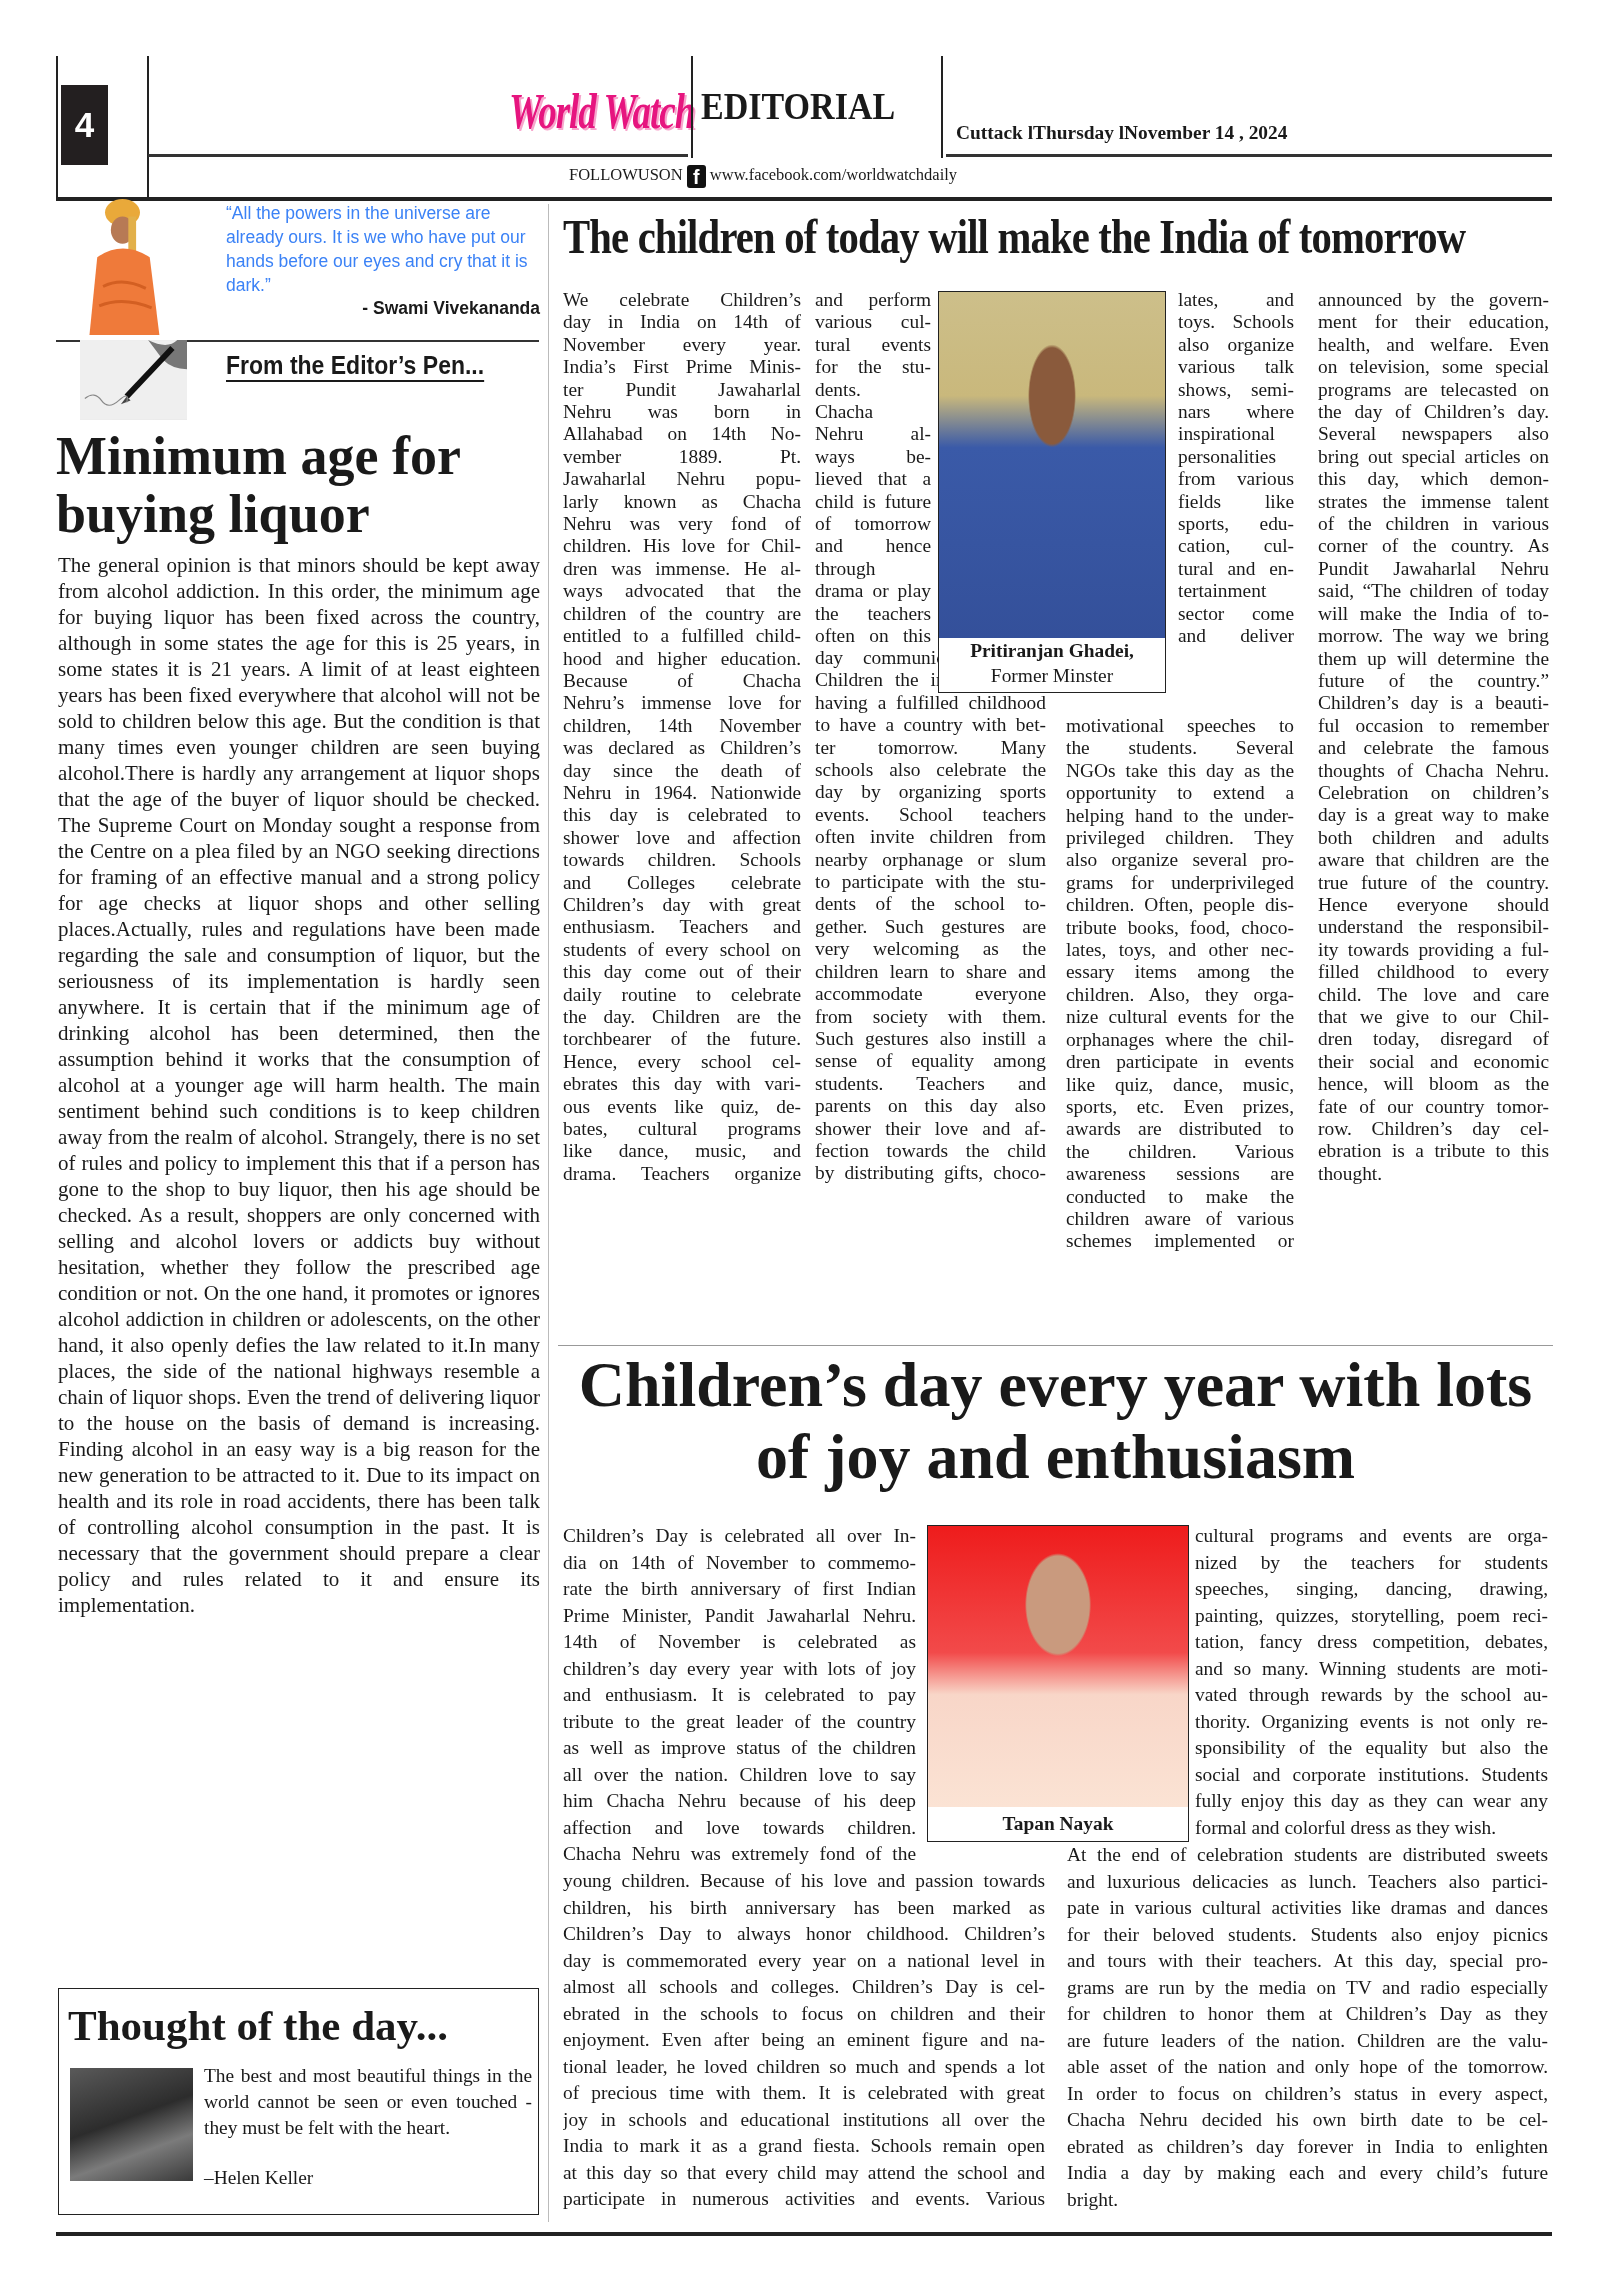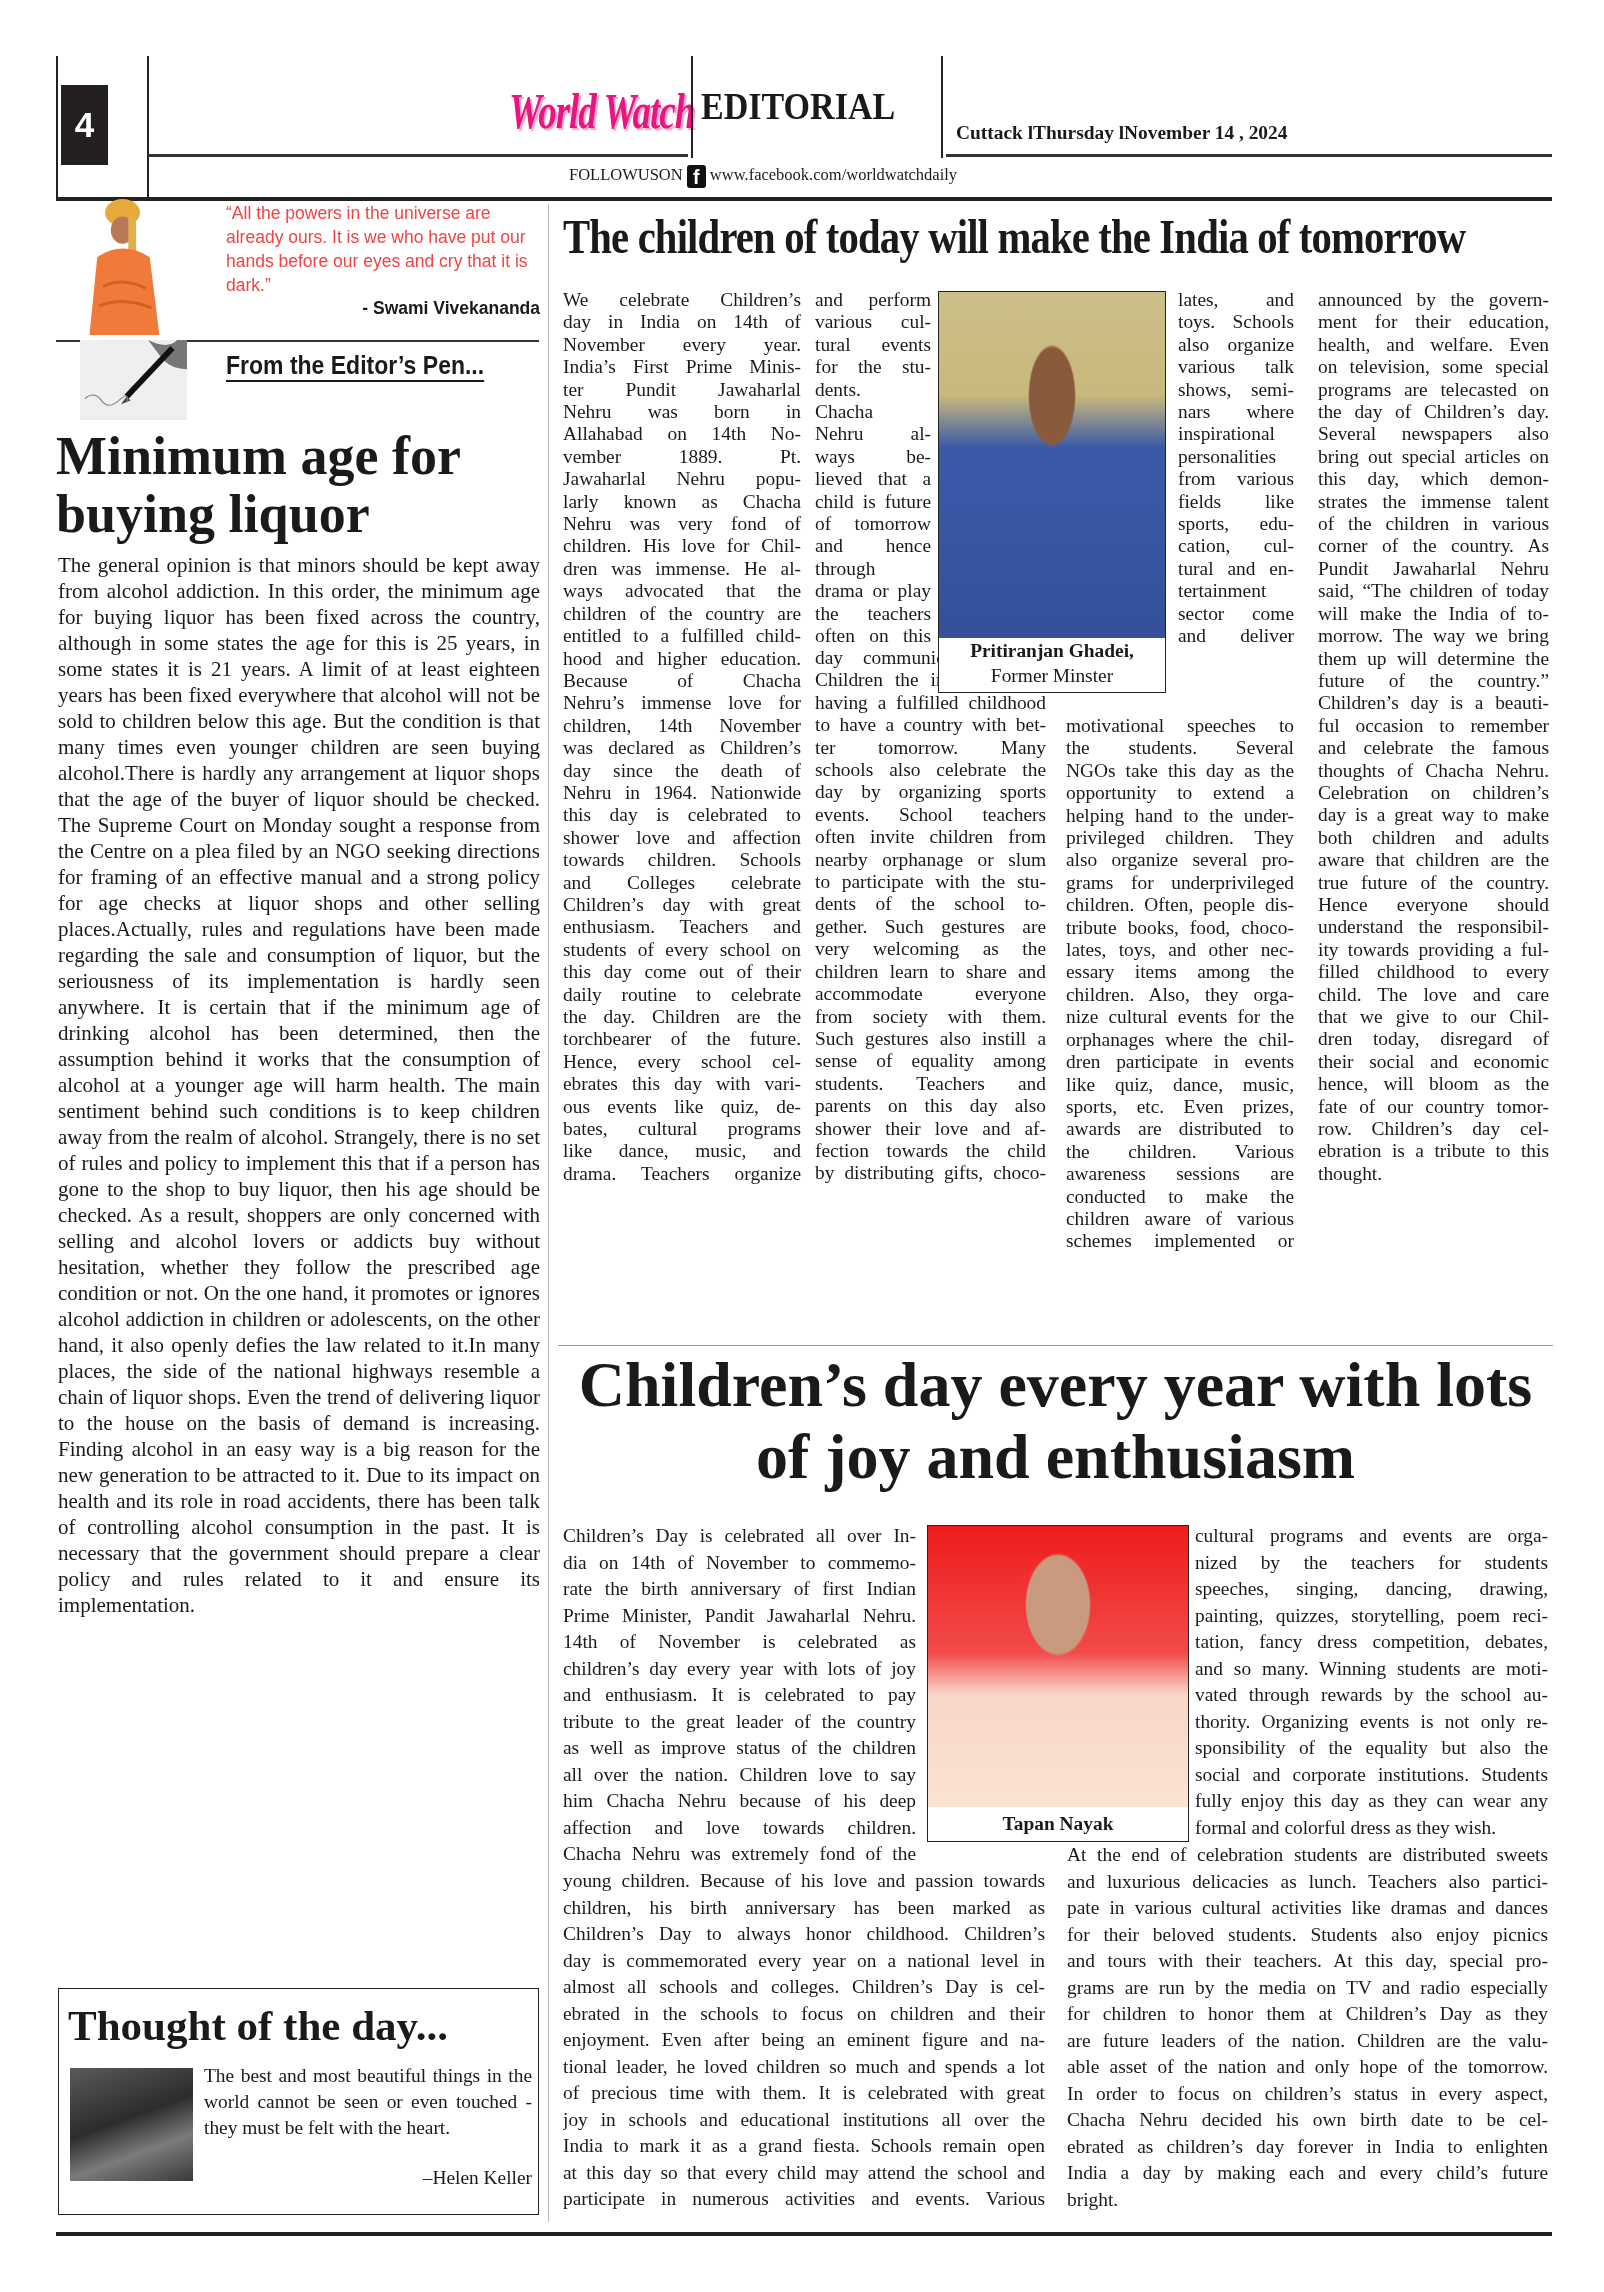--- a/index.html
+++ b/index.html
@@ -21,7 +21,7 @@
   .fb-icon{display:inline-block;width:19.4px;height:23px;background:#111;color:#fff;font-family:"Liberation Sans",sans-serif;font-weight:bold;font-size:19.4px;line-height:25px;text-align:center;border-radius:2.9px;}
   
   .swami{left:70px;top:199px;width:105px;height:136px;}
-  .quote-text{left:226px;top:201px;width:314px;font-size:17.5px;line-height:24px;font-family:"Liberation Sans",sans-serif;color:#ef4444;}
+  .quote-text{left:226px;top:201px;width:314px;font-size:17.5px;line-height:24px;font-family:"Liberation Sans",sans-serif;color:#3b82f6;}
   .quote-author{left:226px;top:298px;width:314px;text-align:right;font-family:"Liberation Sans",sans-serif;font-weight:bold;font-size:17.5px;}
   .pen{left:80px;top:340px;width:107px;height:80px;background:linear-gradient(135deg,#f3f3f3,#cfcfcf);}
   .editors-pen{left:226px;top:351px;width:314px;font-family:"Liberation Sans",sans-serif;font-weight:bold;font-size:25px;text-decoration:underline;text-underline-offset:5.8px;transform:scaleX(0.92);transform-origin:left top;}

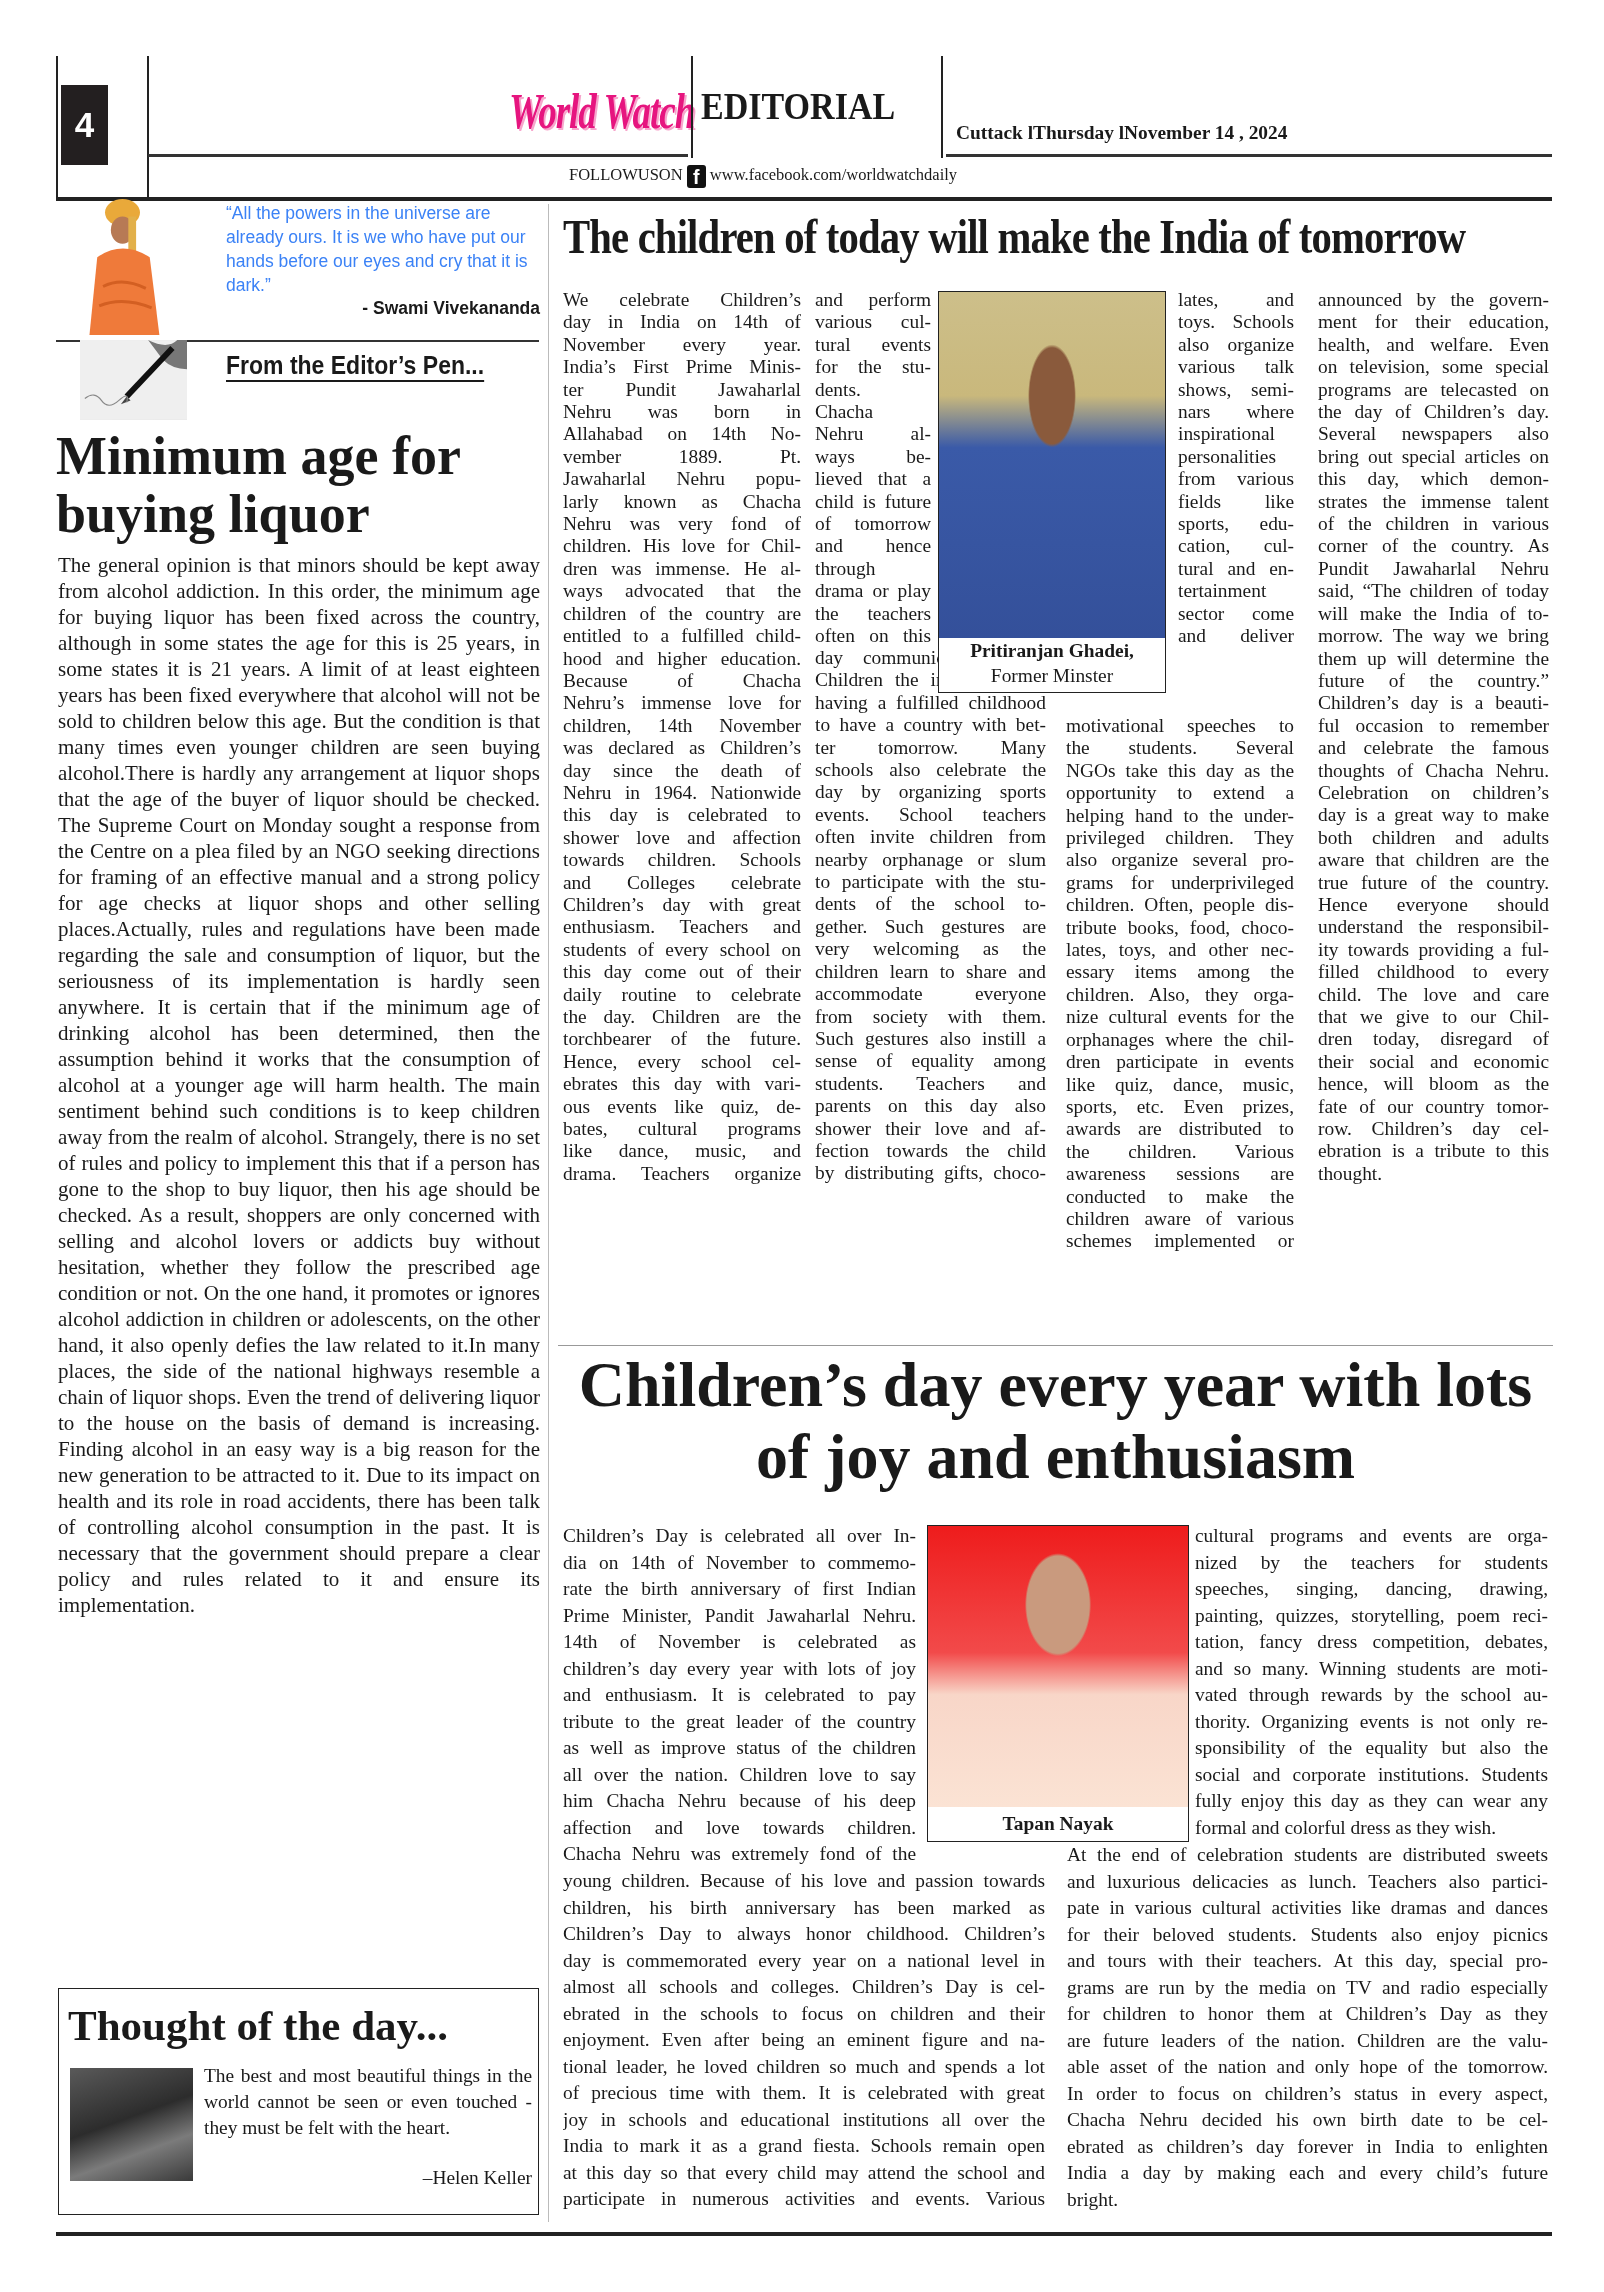--- a/index.html
+++ b/index.html
@@ -31,7 +31,7 @@
   .thought-title{left:68px;top:2001px;font-weight:bold;font-size:43px;}
   .helen{left:70px;top:2068px;width:123px;height:113px;background:linear-gradient(160deg,#5a5a5a,#2c2c2c 45%,#7b7b7b 70%,#3a3a3a);}
   .thought-text{left:204px;top:2063px;width:328px;font-size:19.4px;line-height:26px;text-align:justify;}
-  .thought-author{left:204px;top:2167px;width:328px;text-align:right;font-size:19.4px;}
+  .thought-author{left:204px;top:2167px;width:328px;font-size:19.4px;}
   
   .headline-1{left:563px;top:208px;width:990px;font-weight:bold;font-size:49px;line-height:58px;white-space:nowrap;transform:scaleX(0.83);transform-origin:left top;letter-spacing:-1px;}
   .headline-2{left:558px;top:1349px;width:995px;text-align:center;font-weight:bold;font-size:64px;line-height:72px;}

